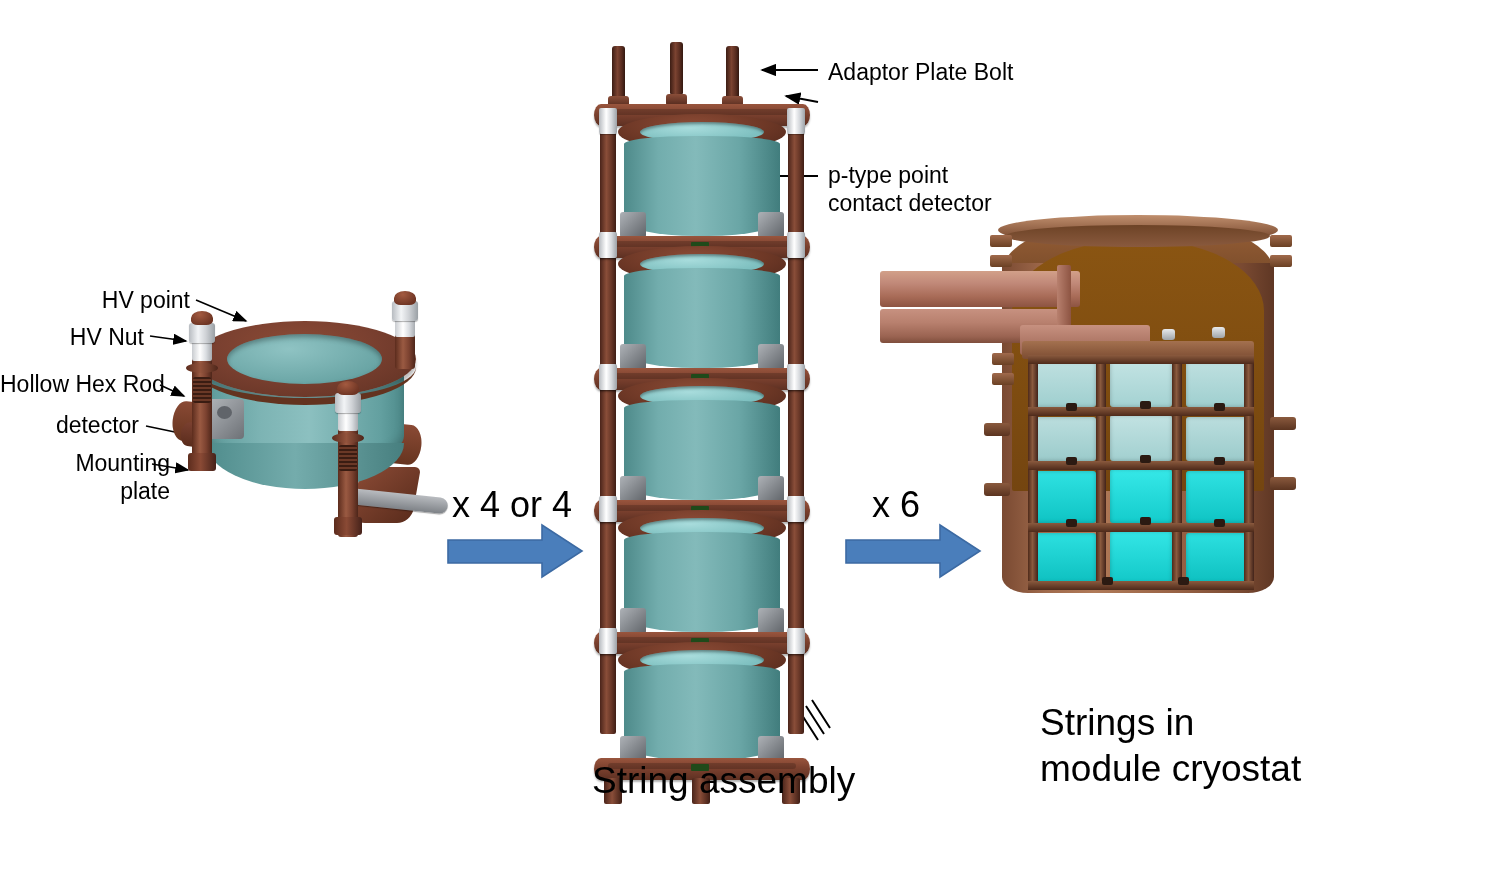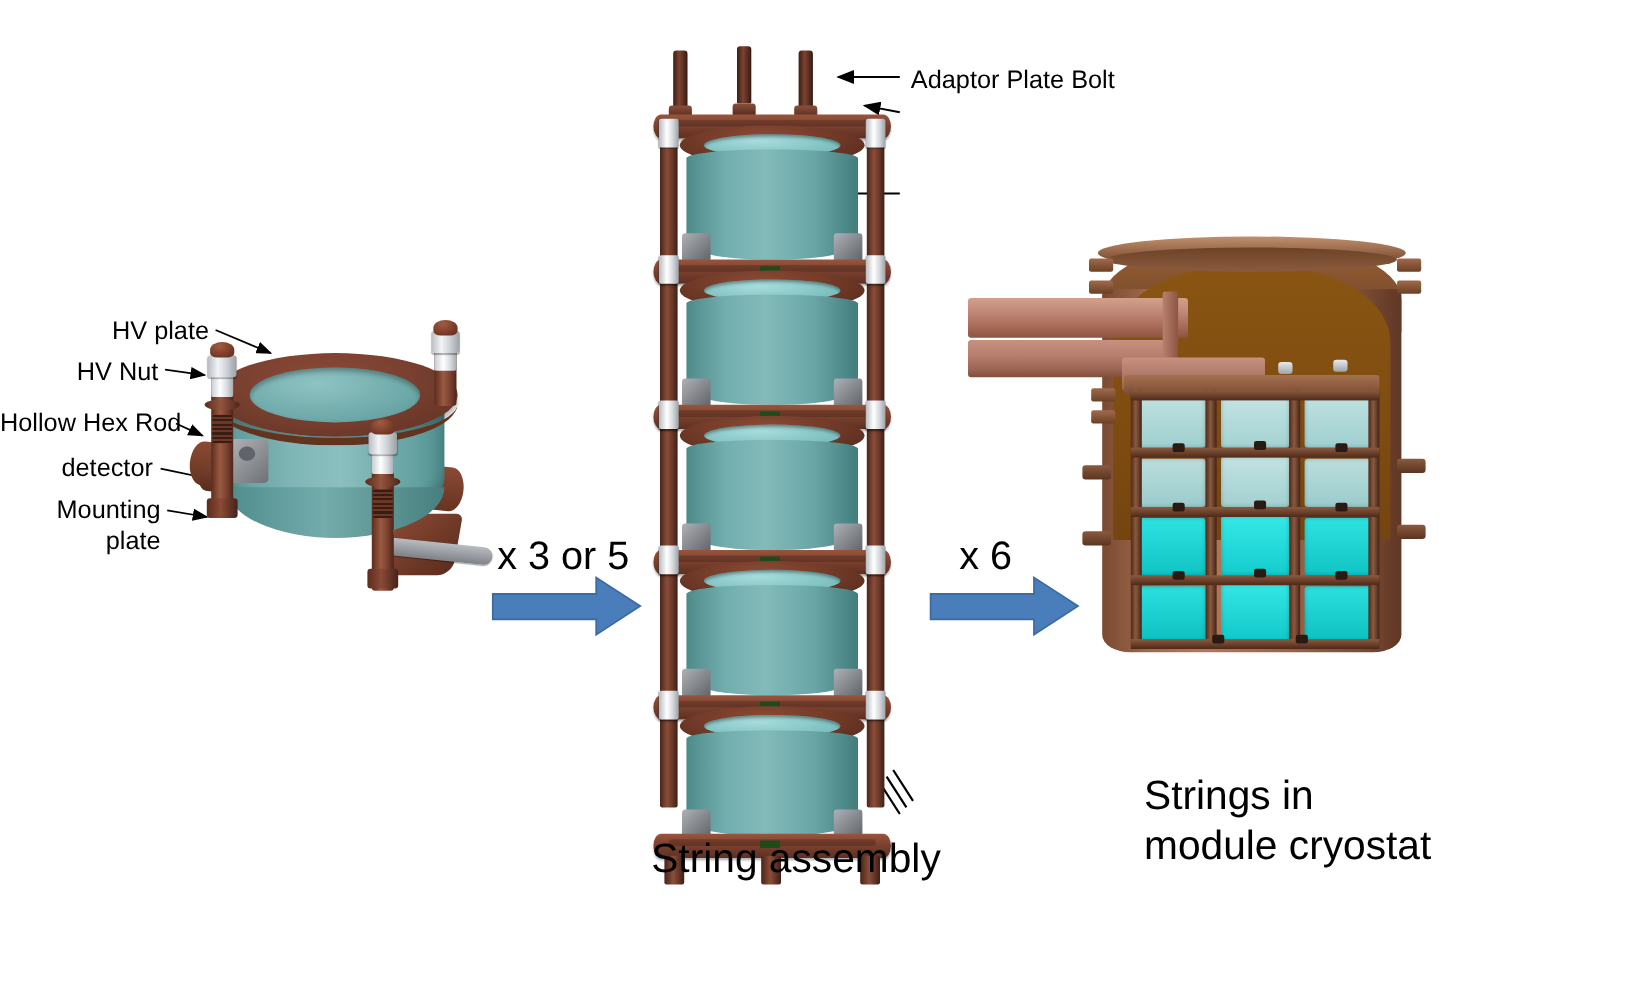--- a/index.html
+++ b/index.html
@@ -308,6 +308,8 @@
 plate</div>
 
   <div class="lbl" style="left:828px;top:58px;text-align:center;">Adaptor Plate Bolt</div>
+  <div class="lbl" style="left:828px;top:161px;">p-type point
+contact detector</div>
 
   <div id="unitA">
     <div class="mplate"></div>

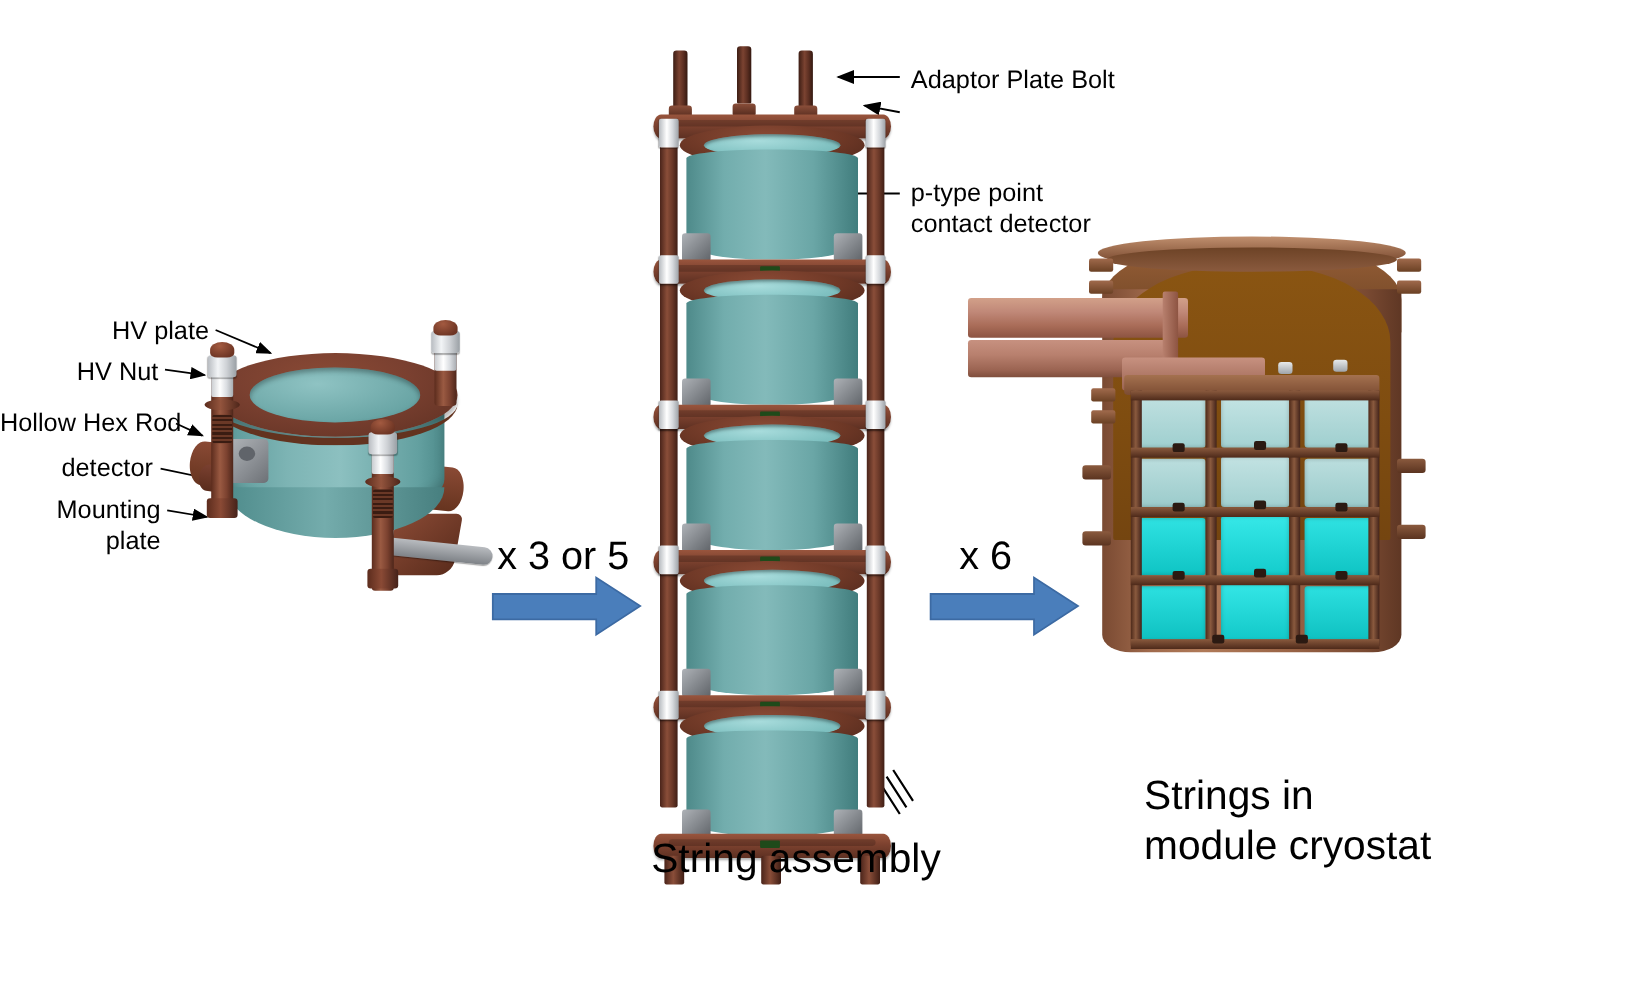--- a/index.html
+++ b/index.html
@@ -300,7 +300,7 @@
     <path d="M800,712 L818,740 M806,706 L824,734 M812,700 L830,728" stroke="#000" stroke-width="2" fill="none"></path>
   </svg>
 
-  <div class="lbl r" style="left:0;top:286px;width:190px;">HV plate</div>
+  <div class="lbl r" style="left:0;top:286px;width:190px;">HV point</div>
   <div class="lbl r" style="left:0;top:323px;width:144px;">HV Nut</div>
   <div class="lbl r" style="left:0;top:370px;width:156px;">Hollow Hex Rod</div>
   <div class="lbl r" style="left:0;top:411px;width:139px;">detector</div>

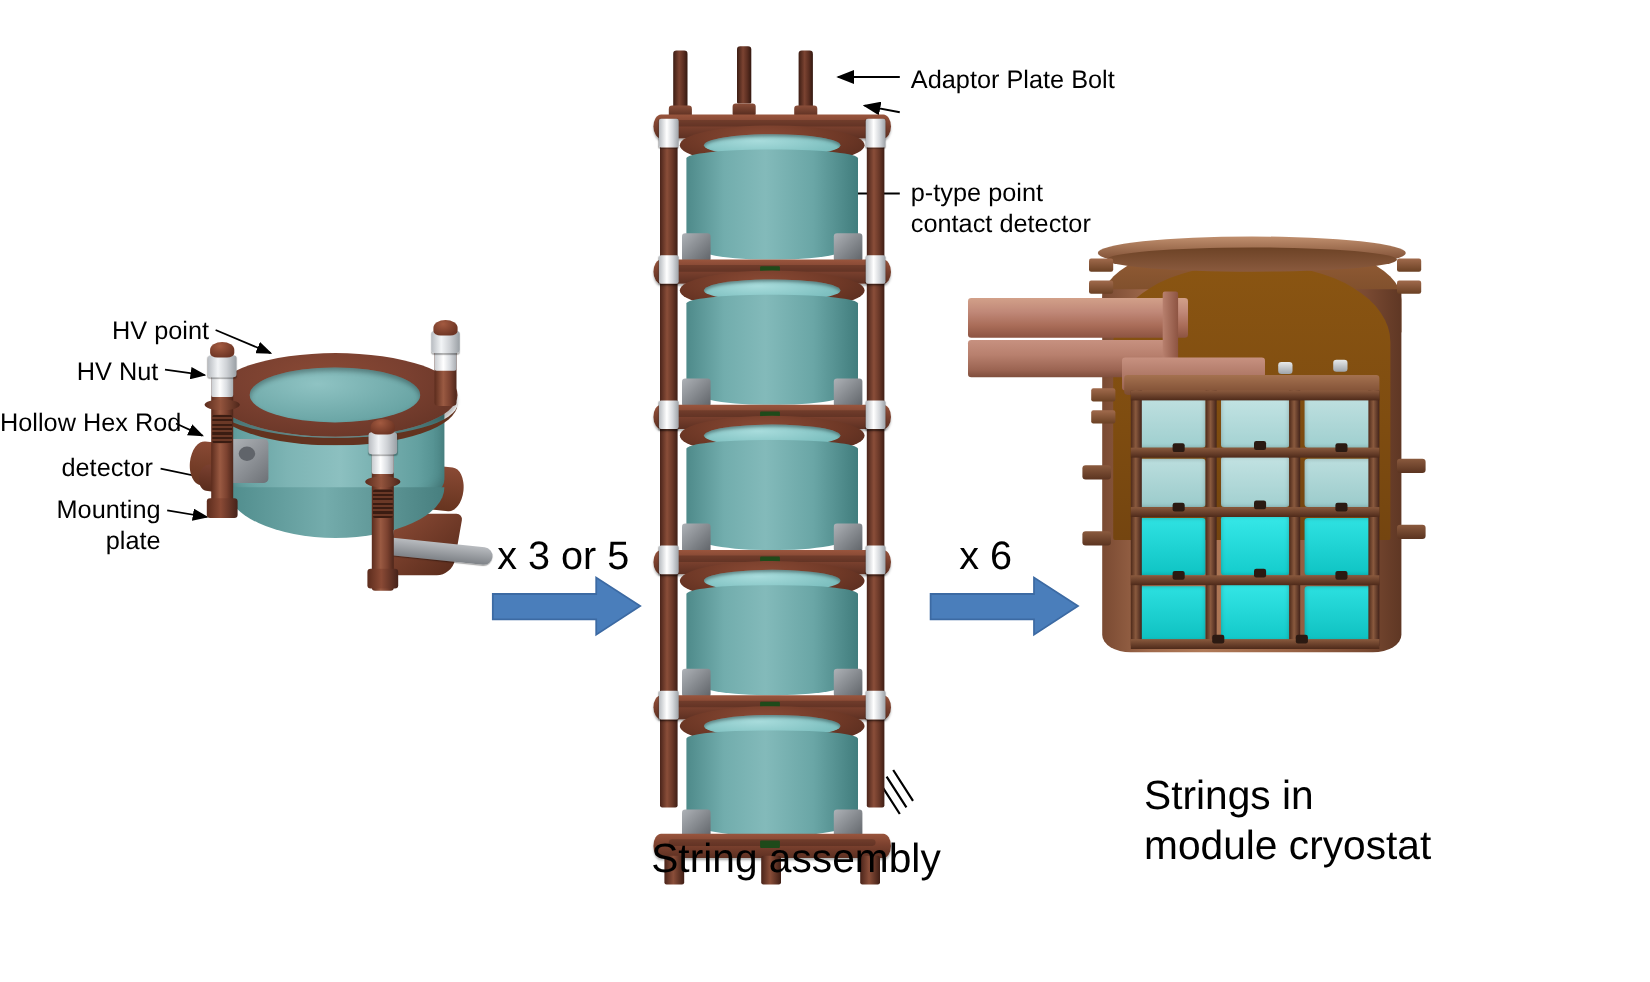--- a/index.html
+++ b/index.html
@@ -304,7 +304,7 @@
   <div class="lbl r" style="left:0;top:323px;width:144px;">HV Nut</div>
   <div class="lbl r" style="left:0;top:370px;width:156px;">Hollow Hex Rod</div>
   <div class="lbl r" style="left:0;top:411px;width:139px;">detector</div>
-  <div class="lbl r" style="left:0;top:449px;width:146px;">Mounting
+  <div class="lbl r" style="left:0;top:449px;width:146px;padding-left:24px;">Mounting
 plate</div>
 
   <div class="lbl" style="left:828px;top:58px;text-align:center;">Adaptor Plate Bolt</div>

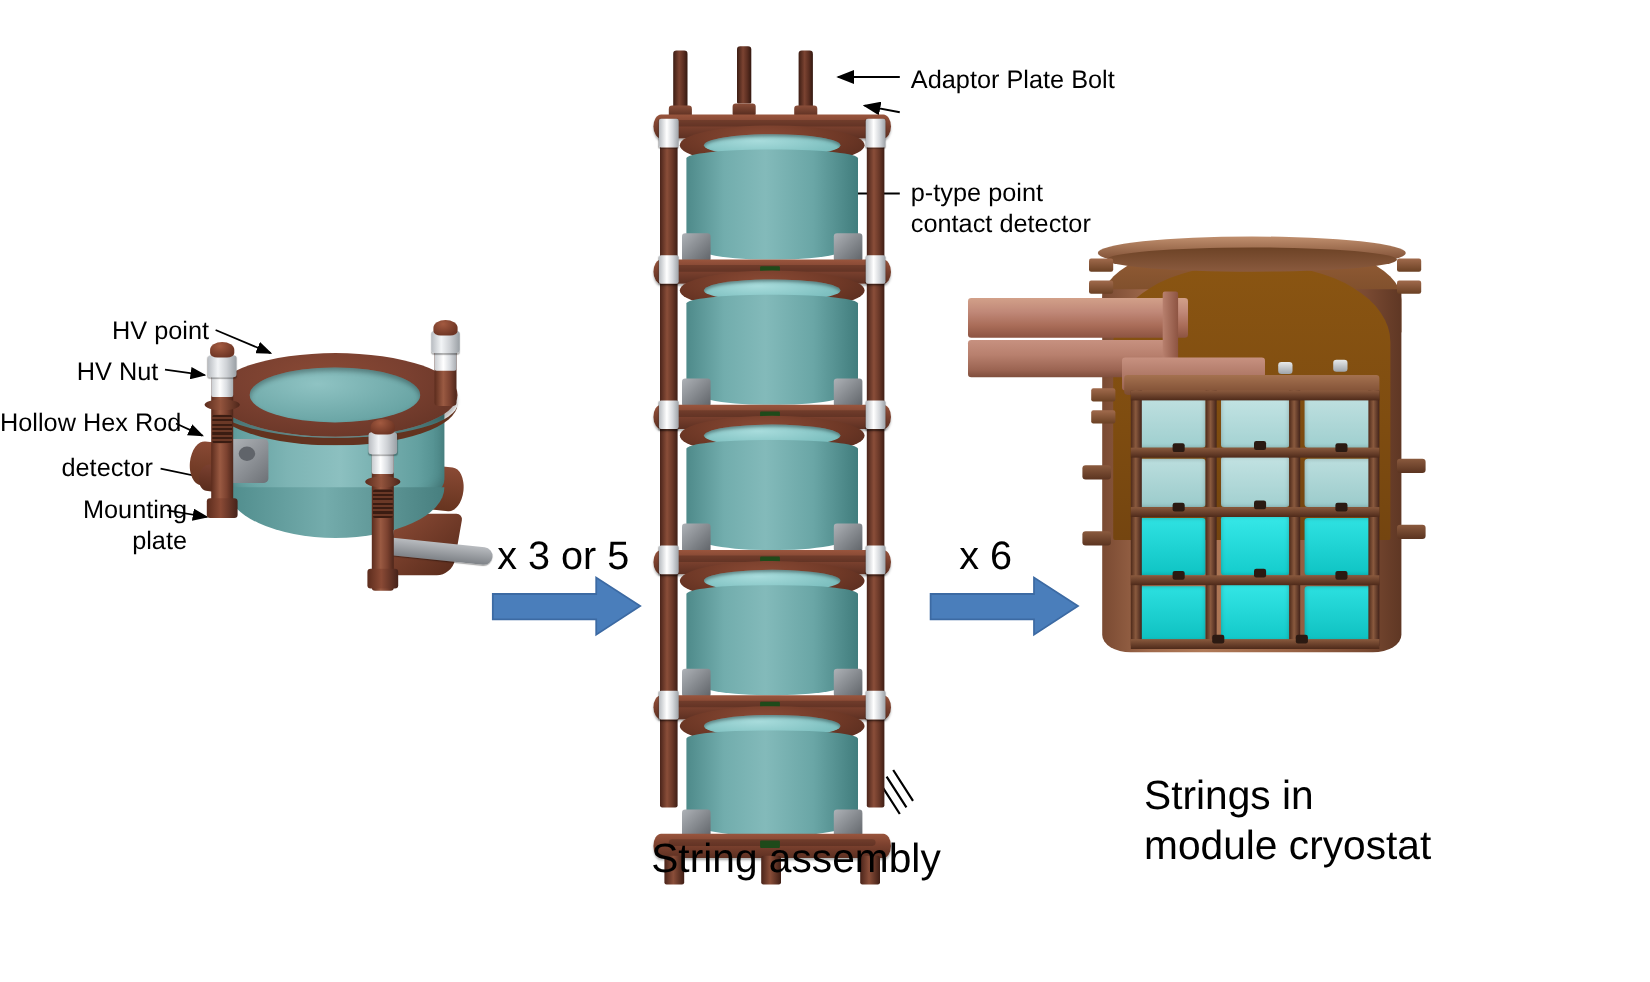--- a/index.html
+++ b/index.html
@@ -498,7 +498,7 @@
     </div>
   </div>
 
-  <div class="mult" style="left:452px;top:484px;">x 3 or 5</div>
+  <div class="mult" style="left:452px;top:484px;">x 4 or 4</div>
   <svg class="bluearrow" style="left:446px;top:522px;width:140px;height:60px;" viewBox="0 0 140 60">
     <polygon points="2,18 96,18 96,3 136,29 96,55 96,41 2,41" fill="#4a7ebb" stroke="#3c6aa3" stroke-width="1.6"></polygon>
   </svg>

